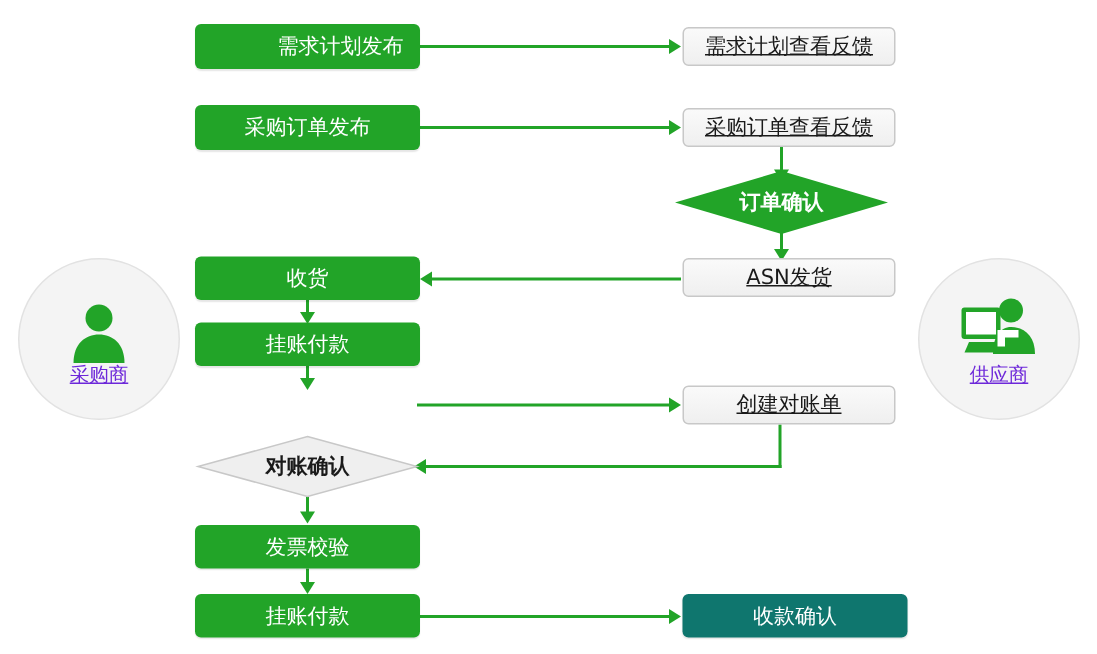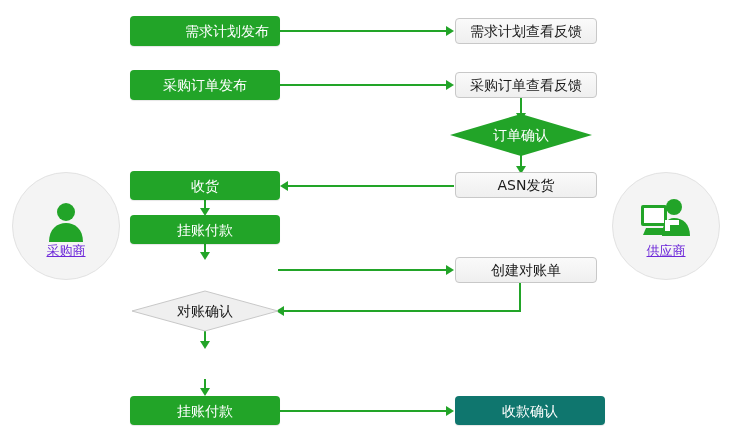--- a/index.html
+++ b/index.html
@@ -43,6 +43,7 @@
     border: 1px solid #C8C8C8;
     border-radius: 4px;
     background-image: linear-gradient(#FAFAFA, #EFEFEF);
+    text-decoration: underline;
   }
 
   .node.red {

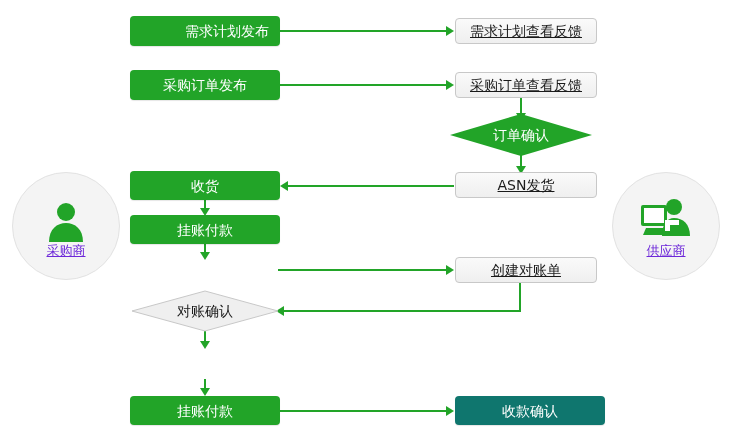--- a/index.html
+++ b/index.html
@@ -57,6 +57,7 @@
   .diamond {
     position: absolute;
     z-index: 3;
+    font-weight: bold;
   }
   .diamond .dlabel {
     position: absolute;

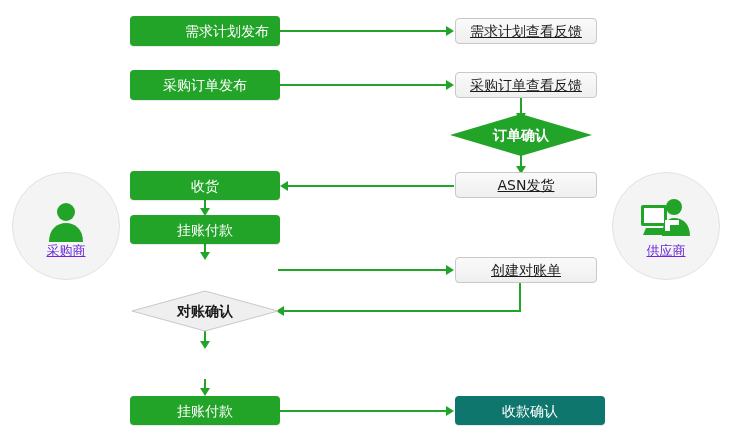--- a/index.html
+++ b/index.html
@@ -205,6 +205,9 @@
     <span class="dlabel">对账确认</span>
   </div>
 
+  <div class="node green" style="left:130px; top:350px; width:150px; height:29px;">
+    <span>发票校验</span>
+  </div>
 
   <div class="node green" style="left:130px; top:396px; width:150px; height:29px;">
     <span>挂账付款</span>

